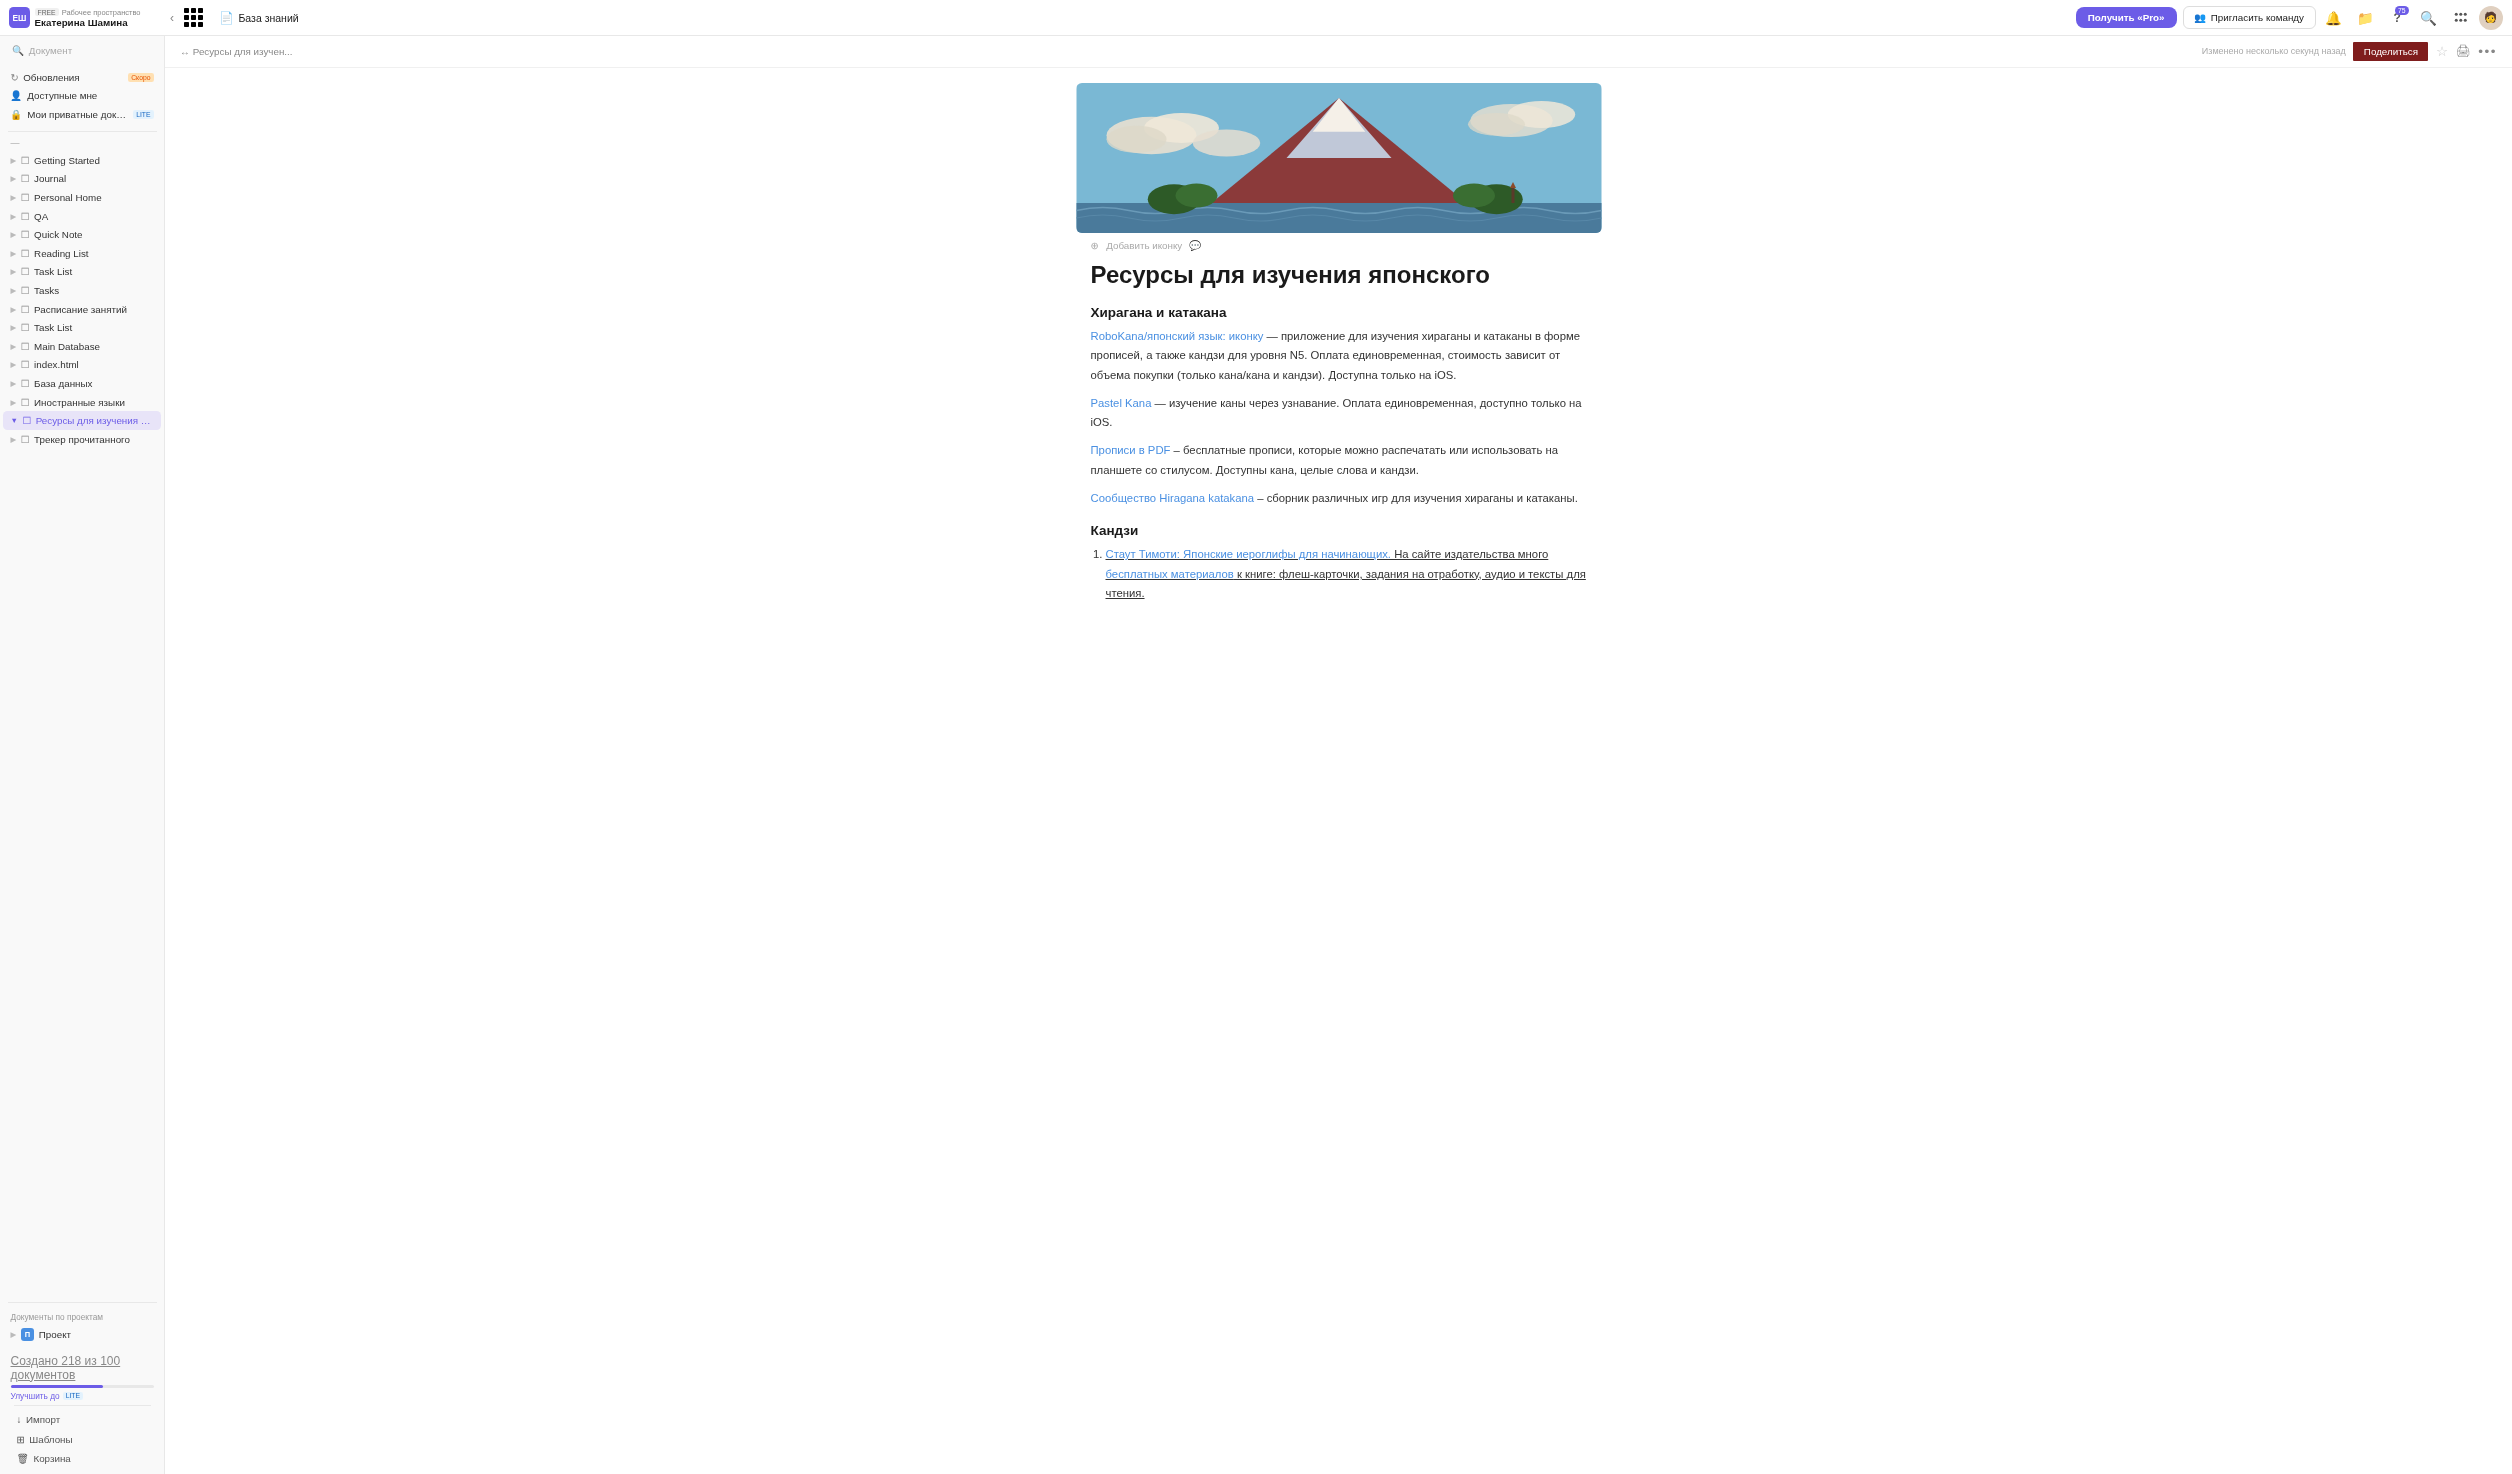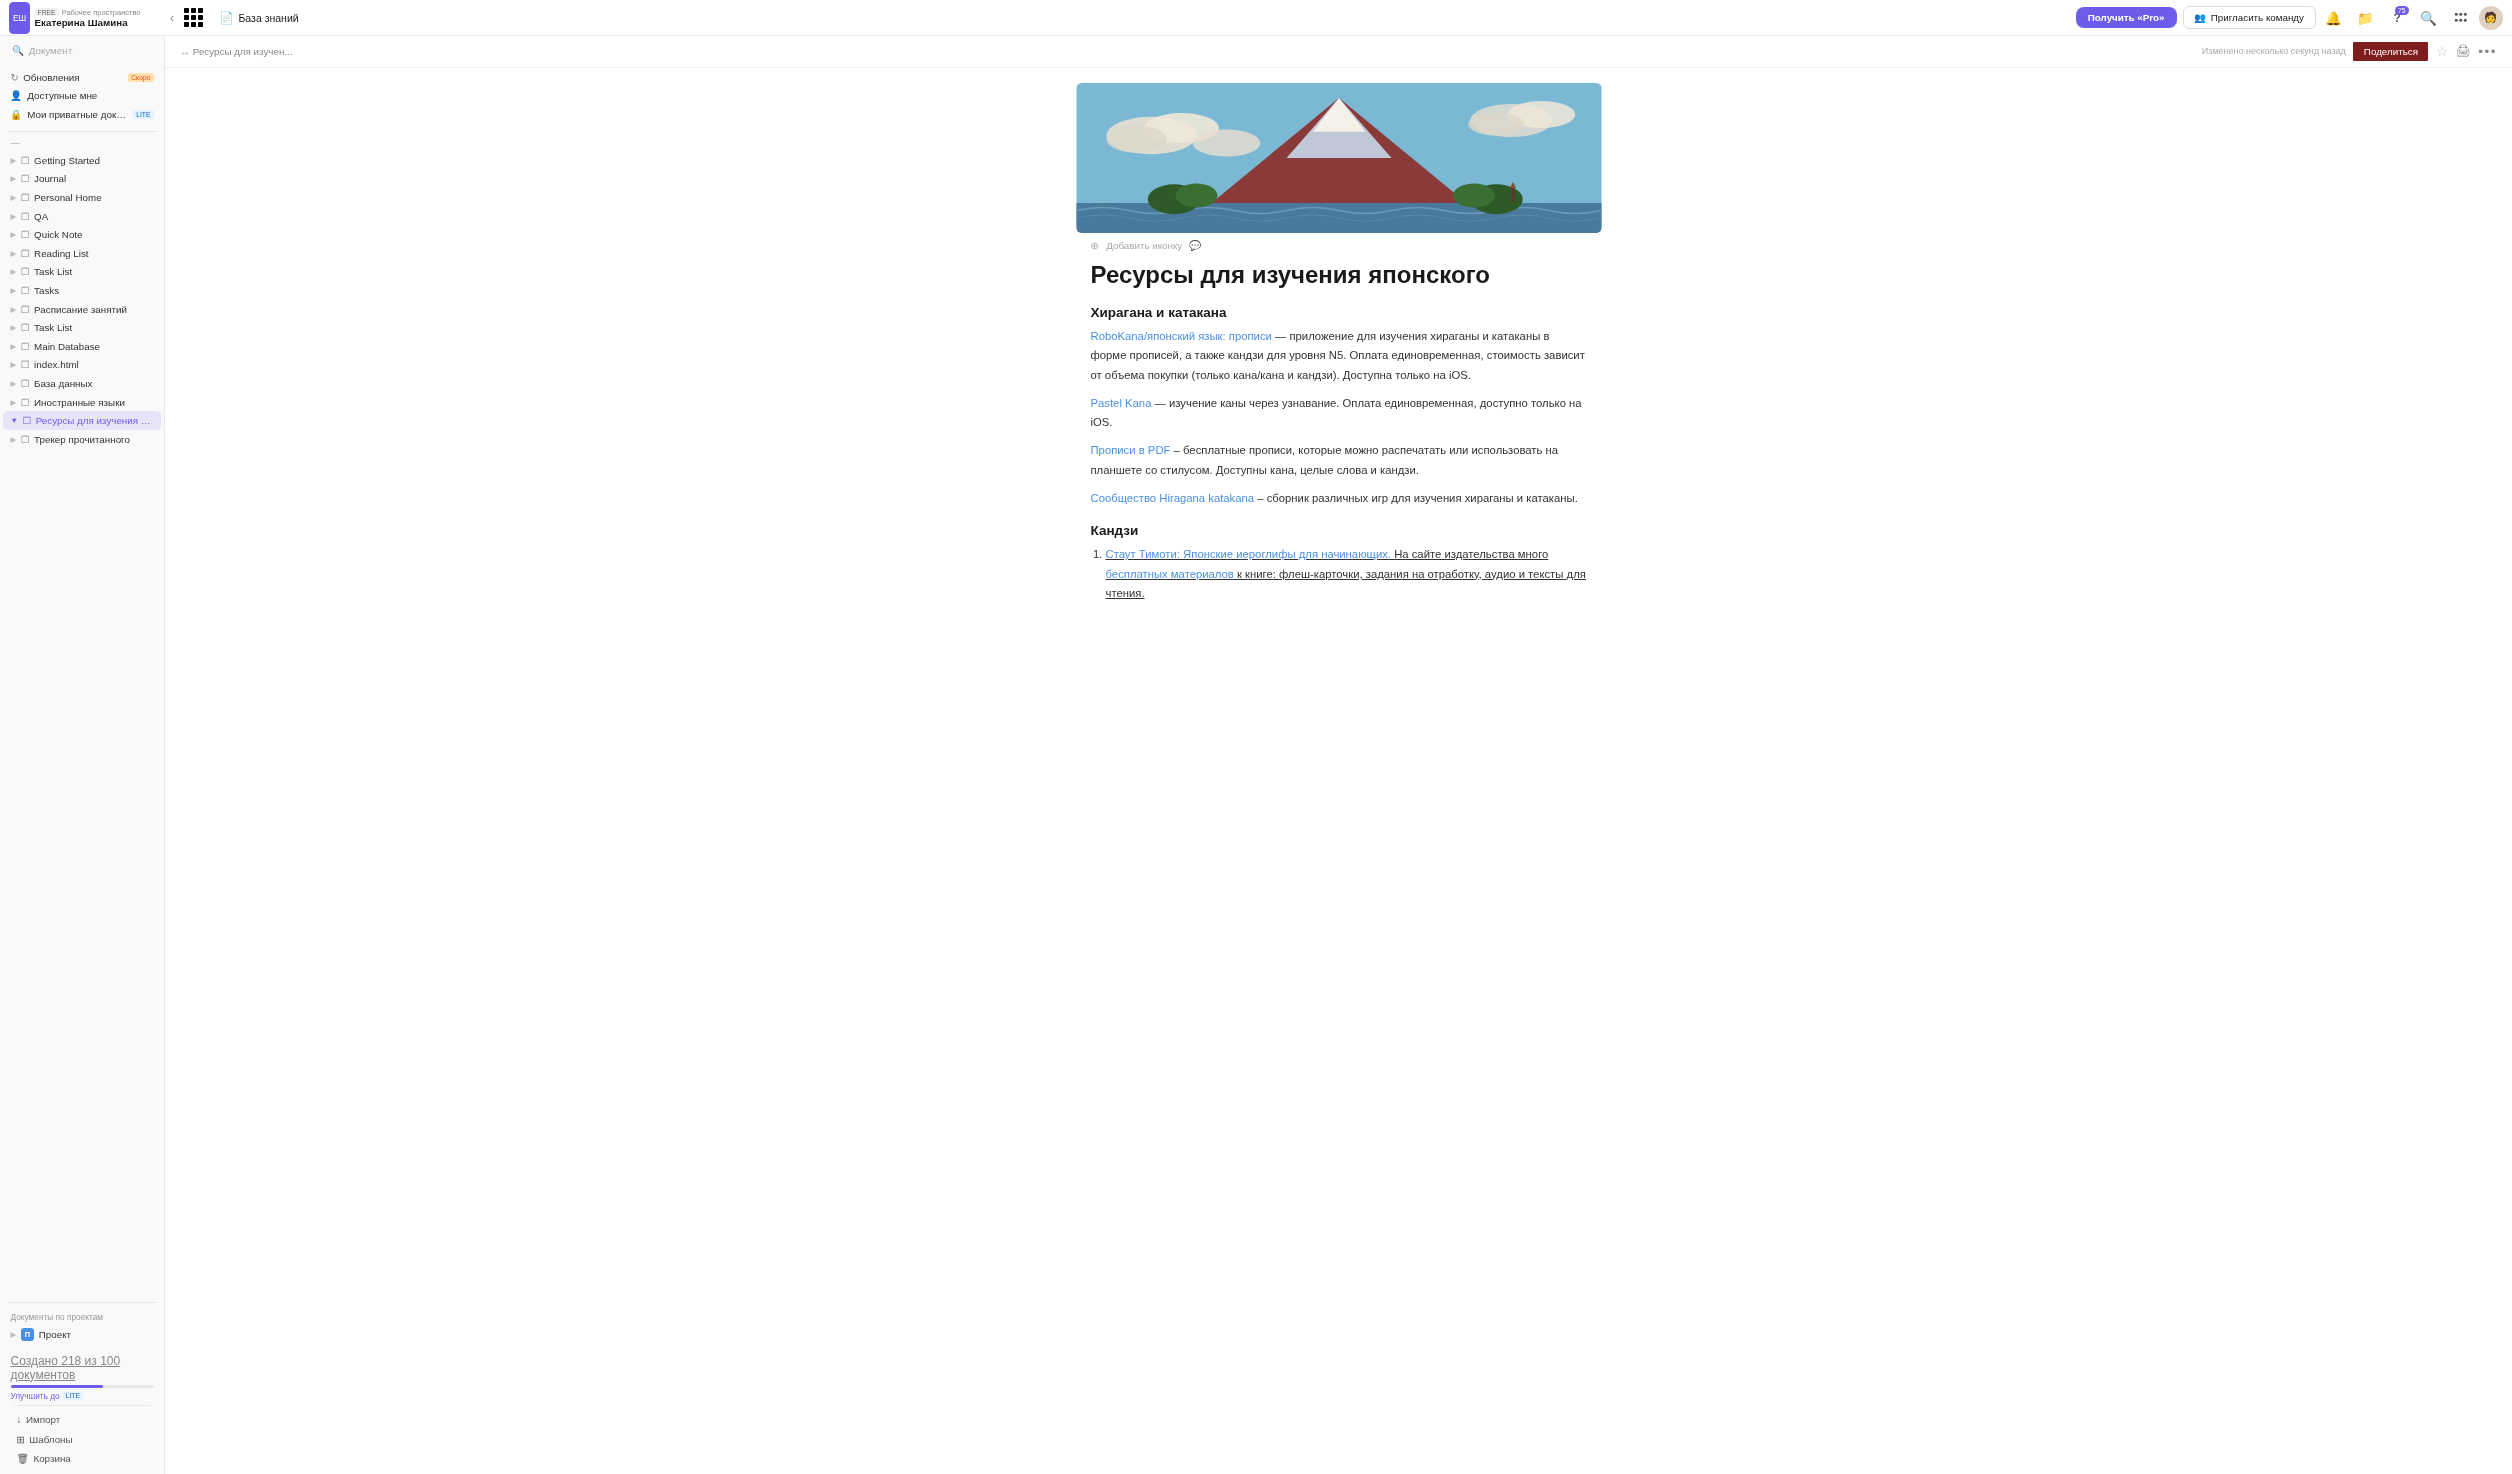--- a/index.html
+++ b/index.html
@@ -9,7 +9,7 @@
     .topbar { display: flex; align-items: center; height: 36px; border-bottom: 0.8px solid #e8e8e8; padding: 0 9px; gap: 6px; flex-shrink: 0; }
     .topbar-left { display: flex; align-items: center; gap: 6px; width: 165px; flex-shrink: 0; }
     .user-avatar-area { display: flex; align-items: center; gap: 4.5px; }
-    .user-initials { width: 21px; height: 32px; background: #6c5ce7; border-radius: 4.5px; display: flex; align-items: center; justify-content: center; color: #fff; font-size: 8.3px; font-weight: 400; }
+    .user-initials { width: 21px; height: 21px; background: #6c5ce7; border-radius: 4.5px; display: flex; align-items: center; justify-content: center; color: #fff; font-size: 8.3px; font-weight: 700; }
     .user-info { display: flex; flex-direction: column; }
     .user-workspace { display: flex; align-items: center; gap: 3px; font-size: 7.5px; color: #888; }
     .free-badge { background: #f0f0f0; border-radius: 2.3px; padding: 0.8px 3px; font-size: 6.8px; color: #666; }

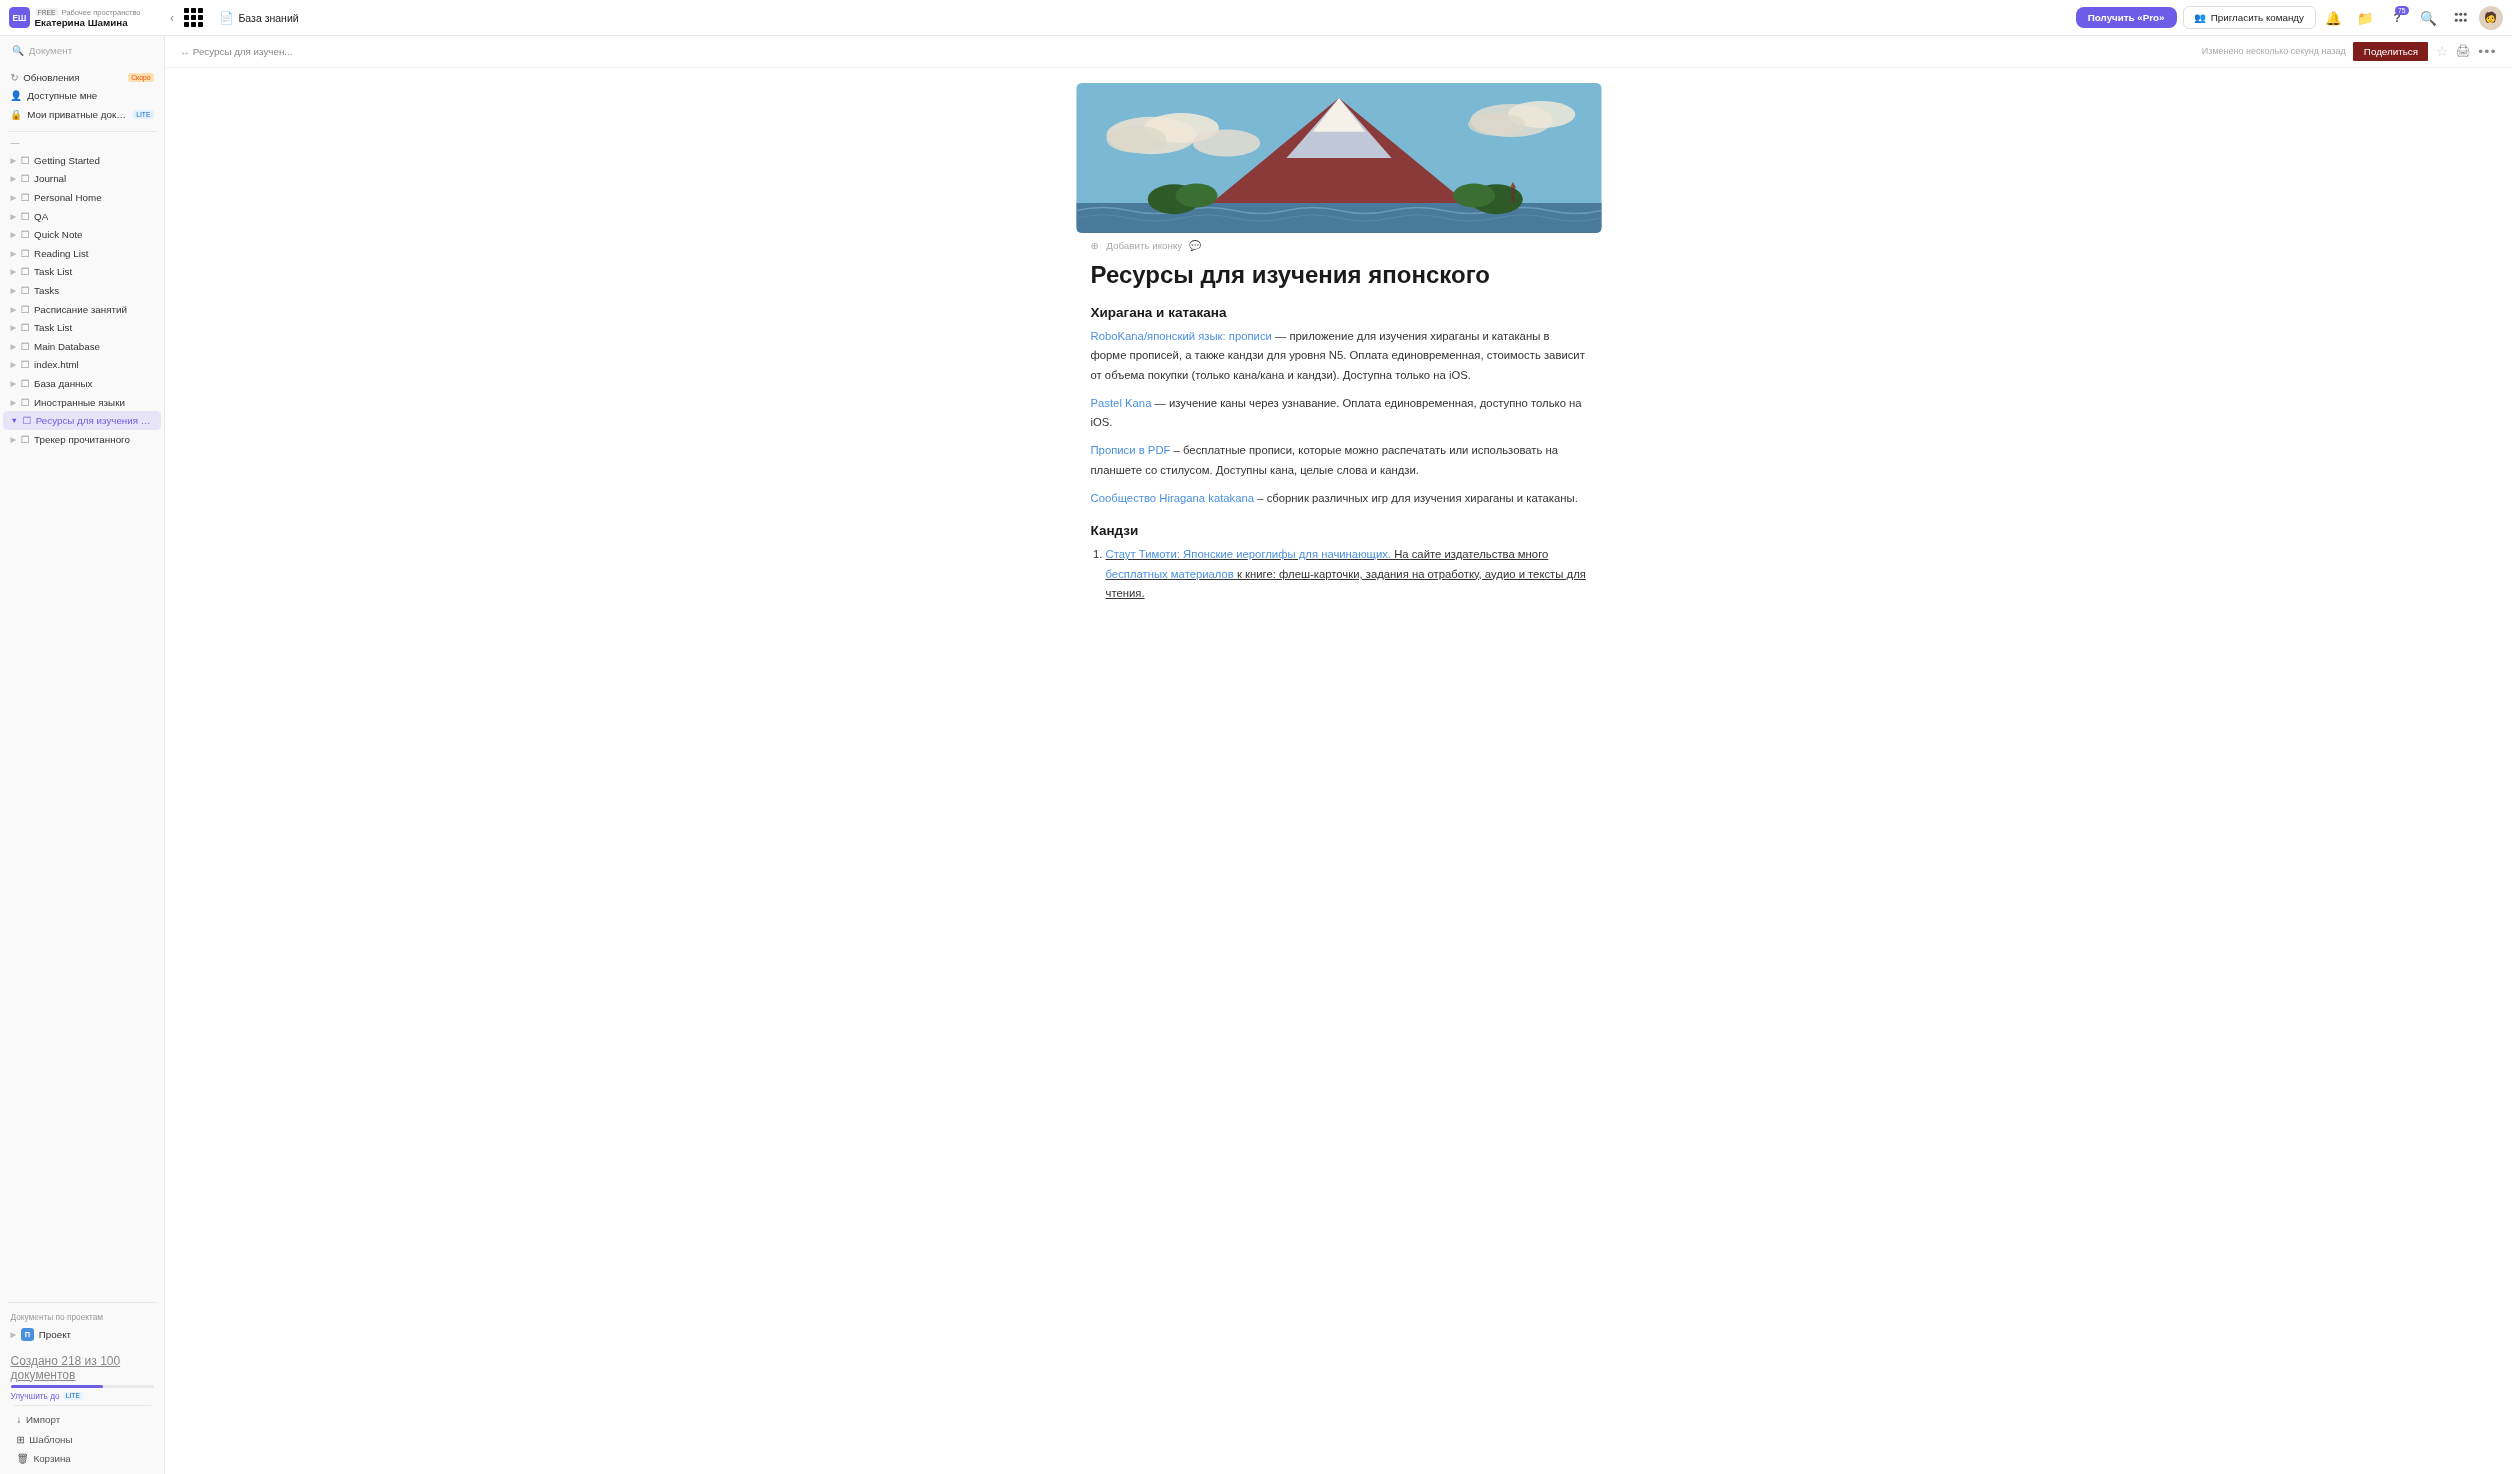--- a/index.html
+++ b/index.html
@@ -369,7 +369,7 @@
         <h2 class="doc-h2">Хирагана и катакана</h2>
 
         <p class="doc-p">
-          <a href="#" class="doc-link">RoboKana/японский язык: прописи</a><span> — приложение для изучения хираганы и катаканы в форме прописей, а также кандзи для уровня N5. Оплата единовременная, стоимость зависит от объема покупки (только кана/кана и кандзи). Доступна только на iOS.</span>
+          <a href="#" class="doc-link">RoboKana/японский язык: иконку</a><span> — приложение для изучения хираганы и катаканы в форме прописей, а также кандзи для уровня N5. Оплата единовременная, стоимость зависит от объема покупки (только кана/кана и кандзи). Доступна только на iOS.</span>
         </p>
 
         <p class="doc-p">

